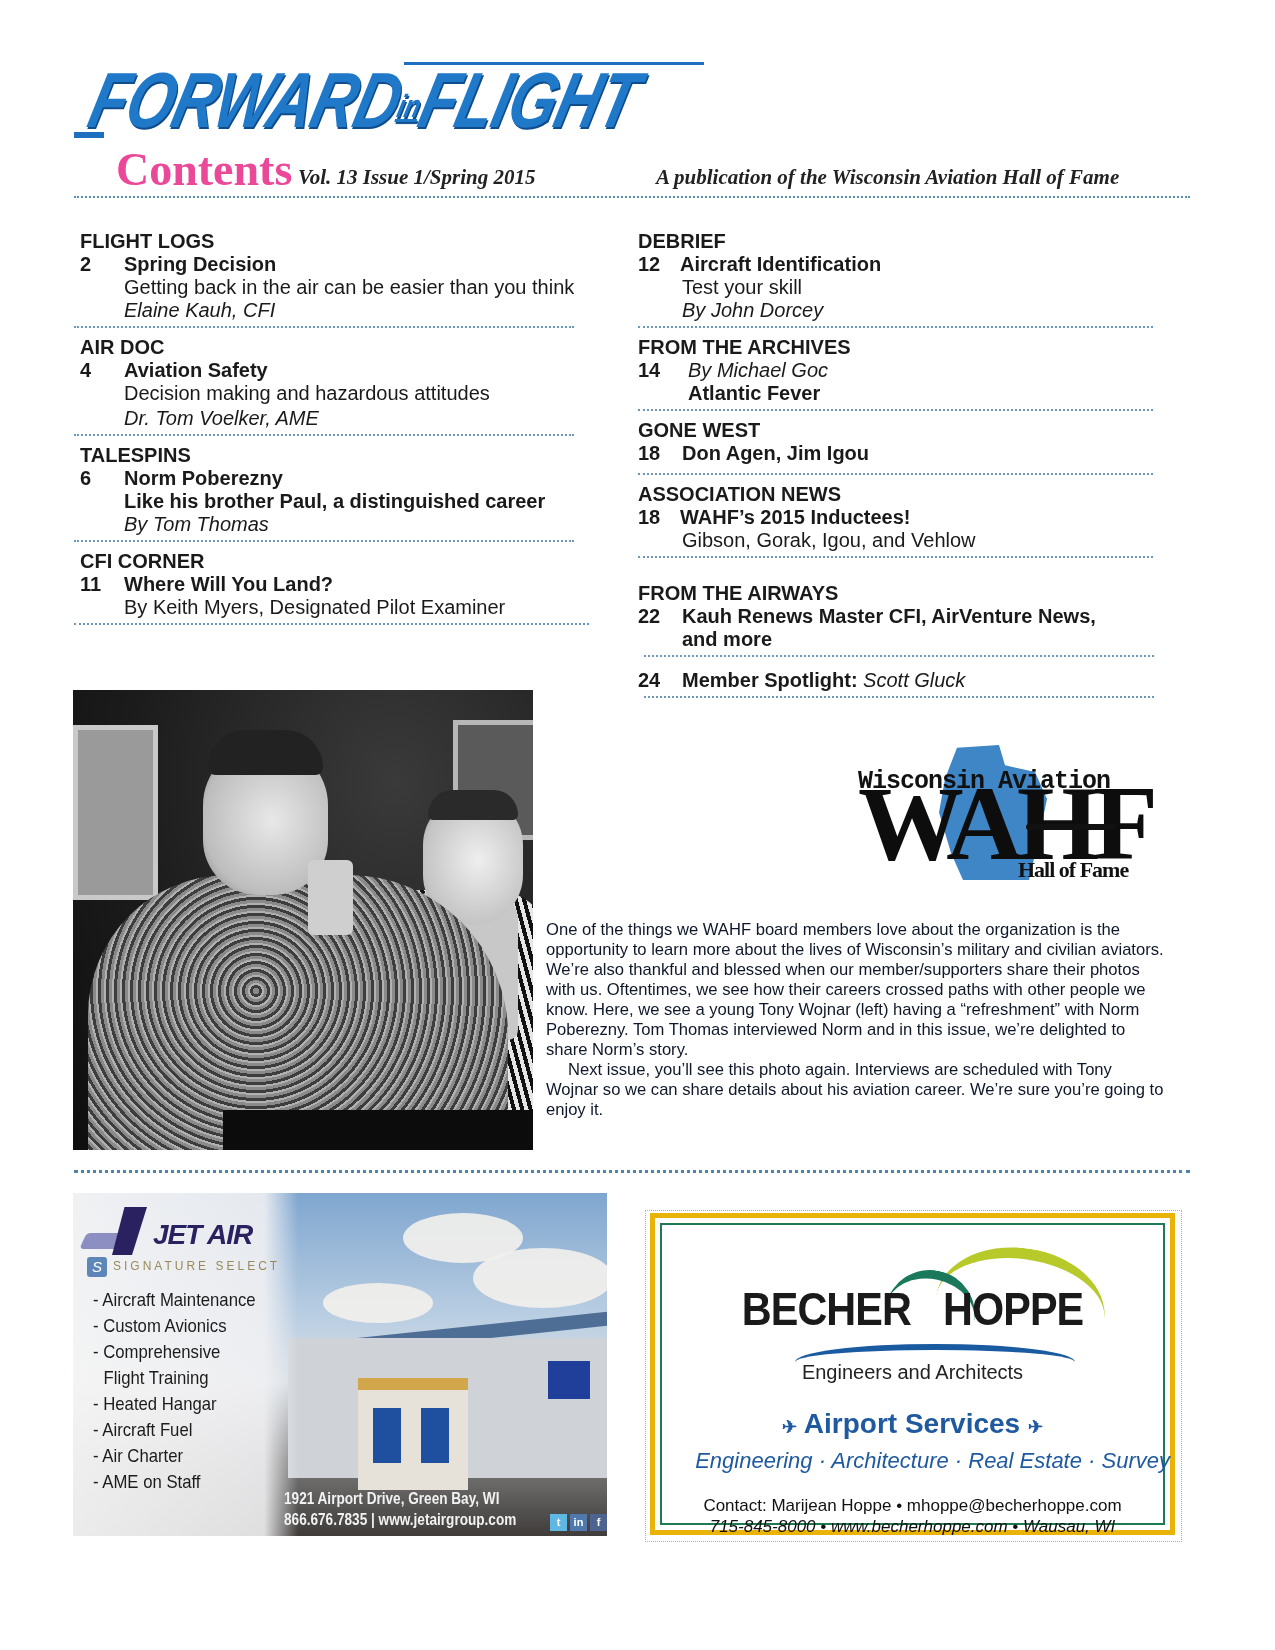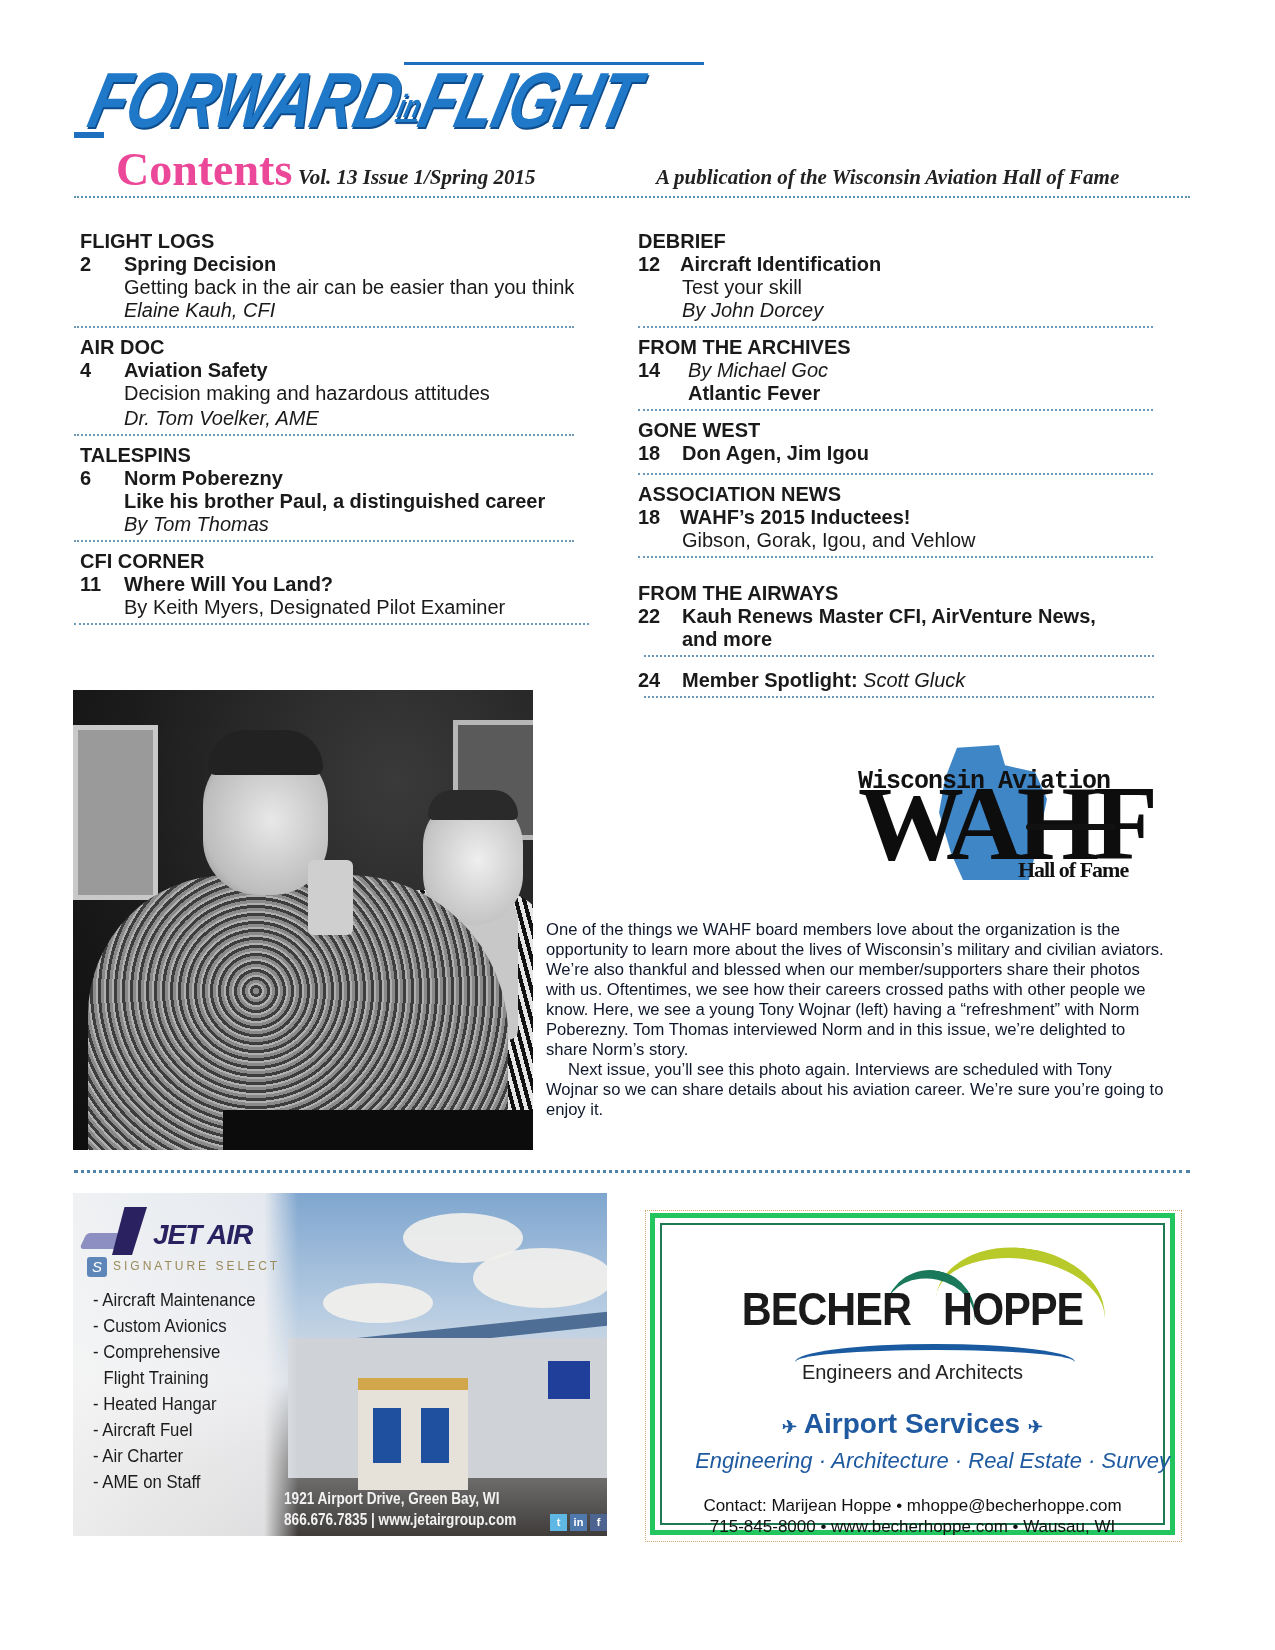--- a/index.html
+++ b/index.html
@@ -100,7 +100,7 @@
 
   
   .bh-outer { position: absolute; left: 645px; top: 1210px; width: 535px; height: 330px; border: 1px dotted #d3a870; }
-  .bh { position: absolute; left: 650px; top: 1213px; width: 525px; height: 322px; border: 5px solid #22c55e; box-sizing: border-box; }
+  .bh { position: absolute; left: 650px; top: 1213px; width: 525px; height: 322px; border: 5px solid #eab308; box-sizing: border-box; }
   .bh-inner { position: absolute; left: 5px; top: 5px; right: 5px; bottom: 5px; border: 2px solid #1e7a52; }
   .bh .arc-green { position: absolute; left: 230px; top: 52px; width: 90px; height: 80px; border-top: 9px solid #19795a; border-radius: 60% 60% 0 0; transform: rotate(12deg); }
   .bh .arc-yellow { position: absolute; left: 280px; top: 30px; width: 170px; height: 110px; border-top: 11px solid #b8c92a; border-radius: 55% 55% 0 0; transform: rotate(8deg); }

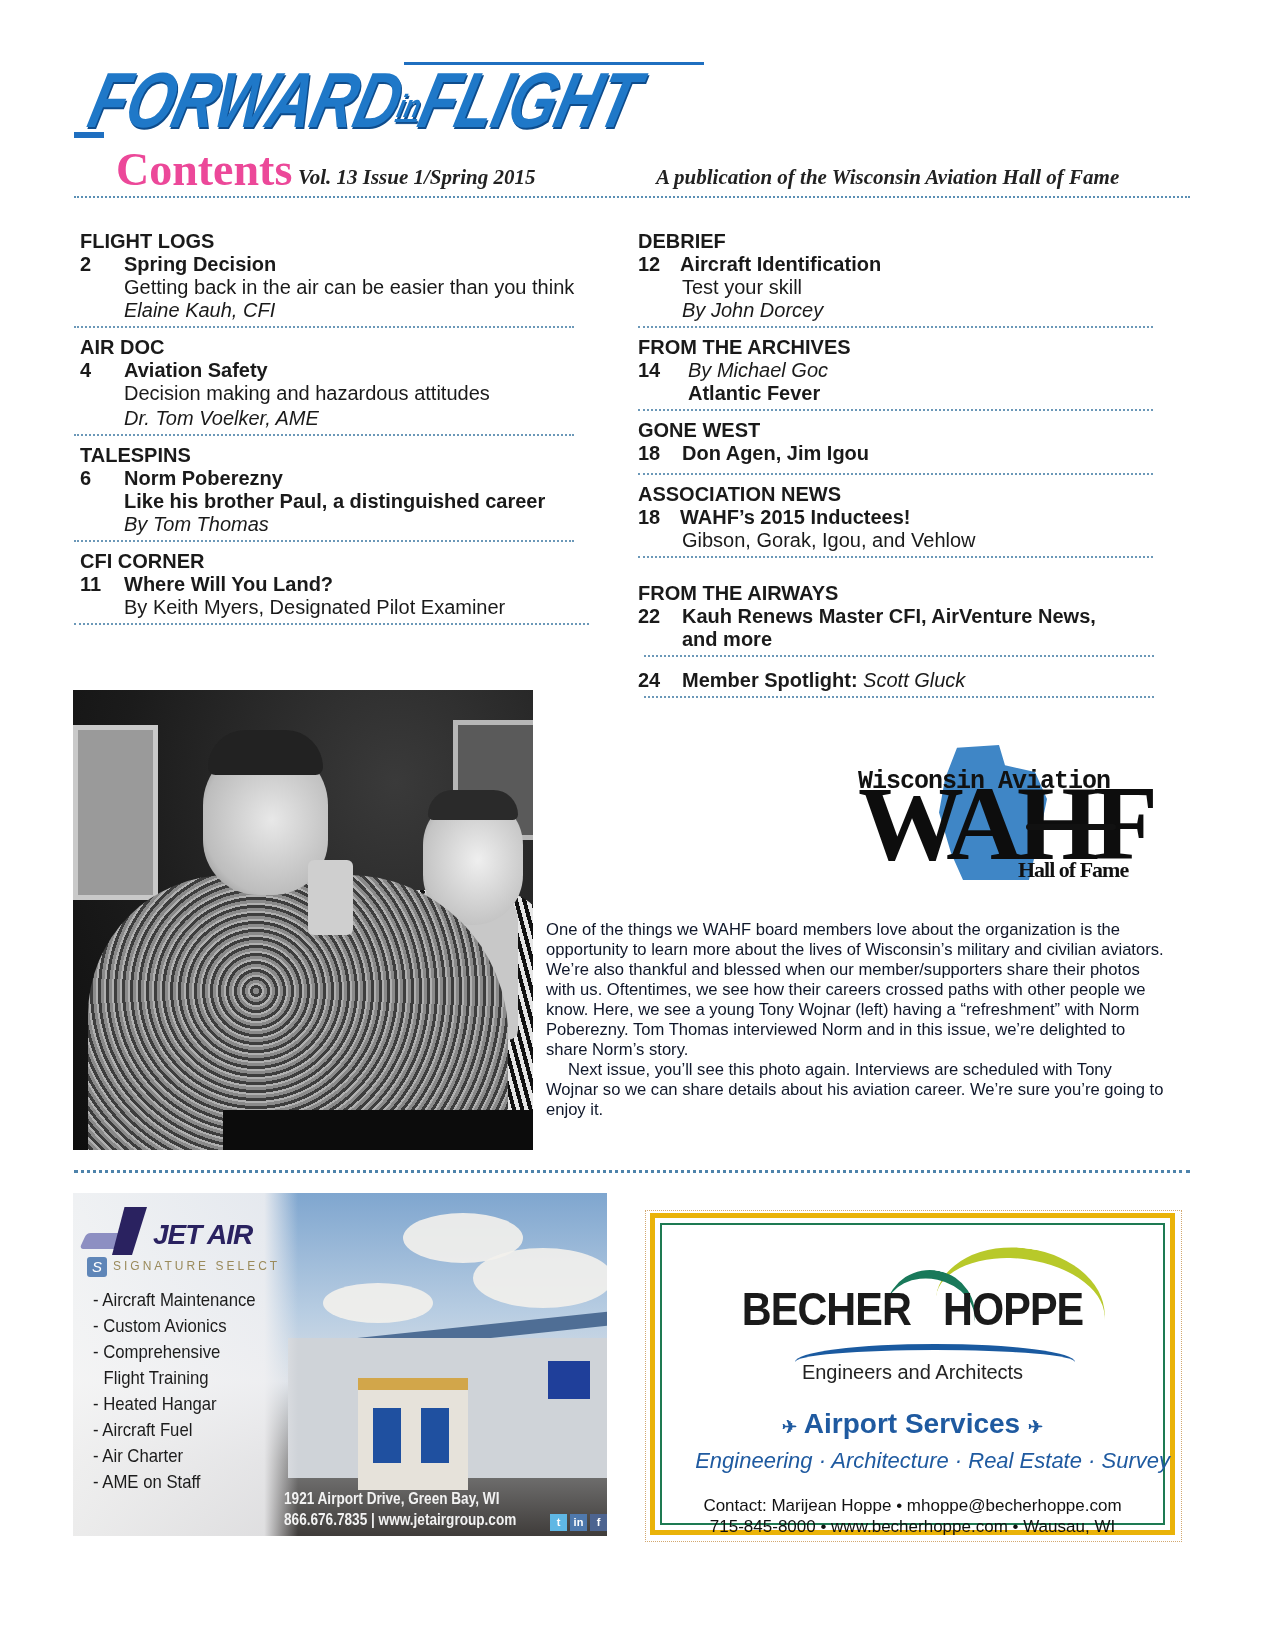--- a/index.html
+++ b/index.html
@@ -110,7 +110,7 @@
   .bh .services-title { position: absolute; left: 0; right: 0; top: 190px; text-align: center; font-weight: bold; font-size: 28px; color: #1f5aa0; }
   .bh .fields { position: absolute; left: 0; right: 0; top: 230px; text-align: right; font-style: italic; font-size: 22px; color: #1f5aa0; }
   .bh .contact1 { position: absolute; left: 0; right: 0; top: 278px; text-align: center; font-size: 17px; color: #111; }
-  .bh .contact2 { position: absolute; left: 0; right: 0; top: 299px; text-align: center; font-size: 17px; color: #111; }
+  .bh .contact2 { position: absolute; left: 0; right: 0; top: 299px; text-align: center; font-size: 17px; color: #111; font-style: italic; }
 </style>
 </head>
 <body>

